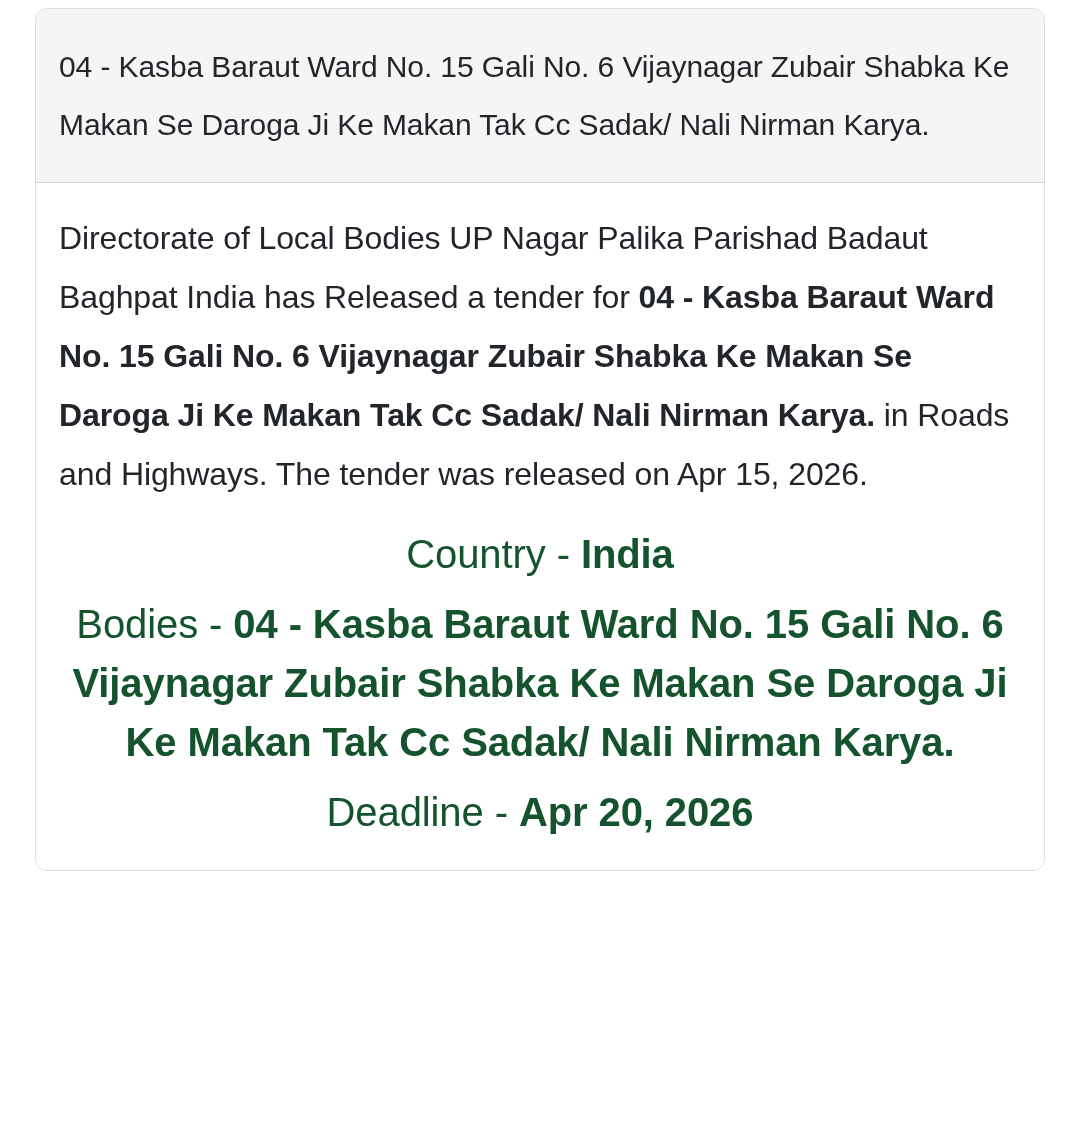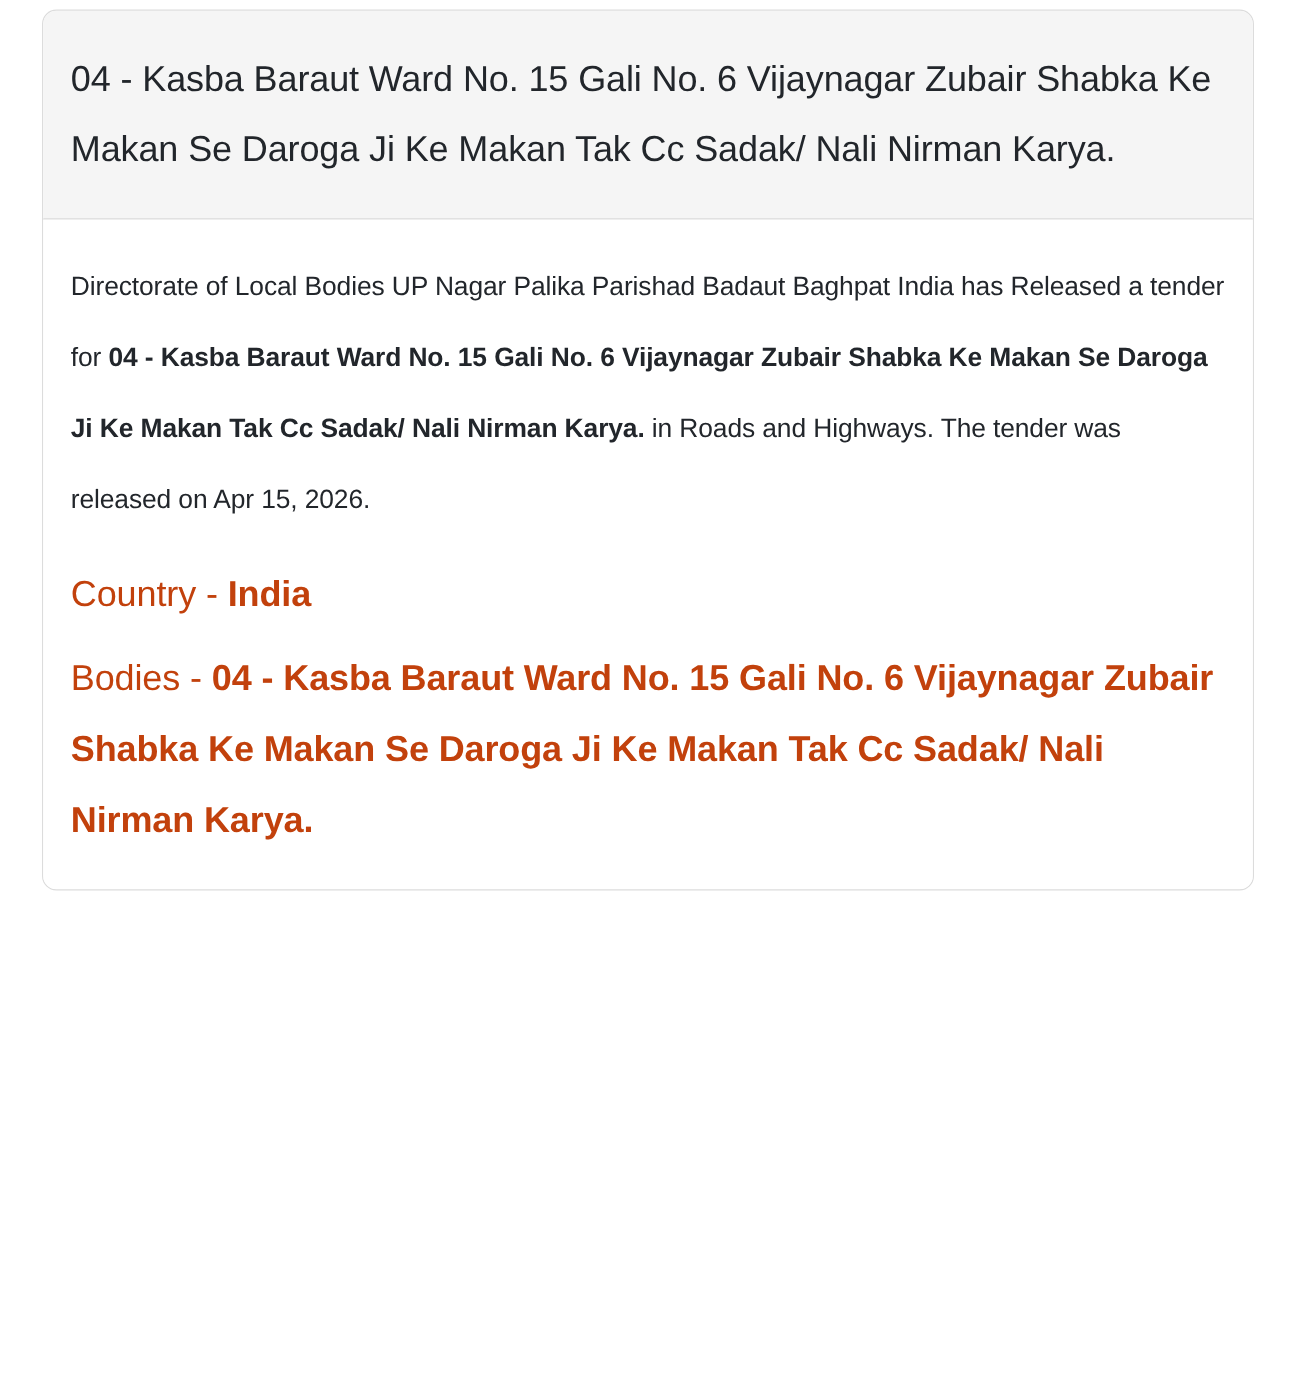--- a/index.html
+++ b/index.html
@@ -58,7 +58,7 @@
 
   .body-paragraph {
     margin: 0;
-    font-size: 22px;
+    font-size: 32px;
     font-weight: 400;
     line-height: 59px;
     color: #22262b;

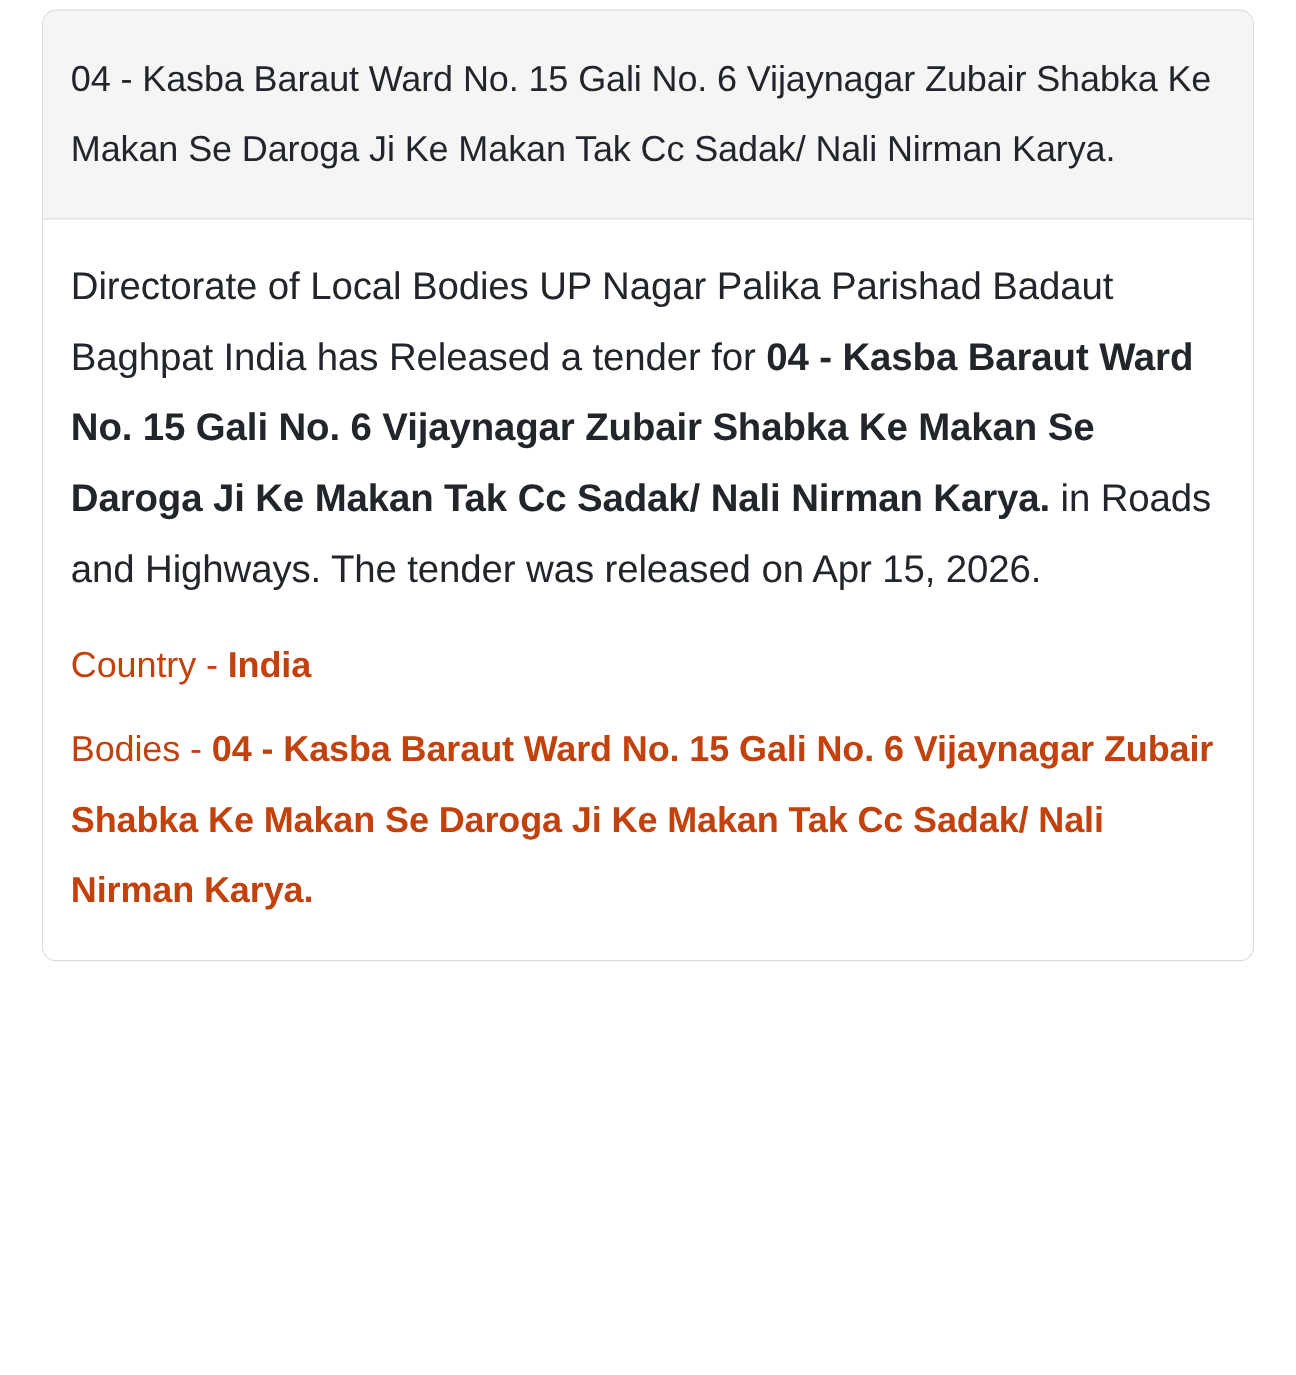--- a/index.html
+++ b/index.html
@@ -73,11 +73,12 @@
   .detail-row {
     margin: 0;
     padding: 0;
-    font-size: 30px;
+    font-size: 40px;
     font-weight: 400;
     line-height: 59px;
-    color: #c2410c;
+    color: #14532d;
     letter-spacing: -0.1px;
+    text-align: center;
   }
   .detail-row + .detail-row {
     margin-top: 11px;

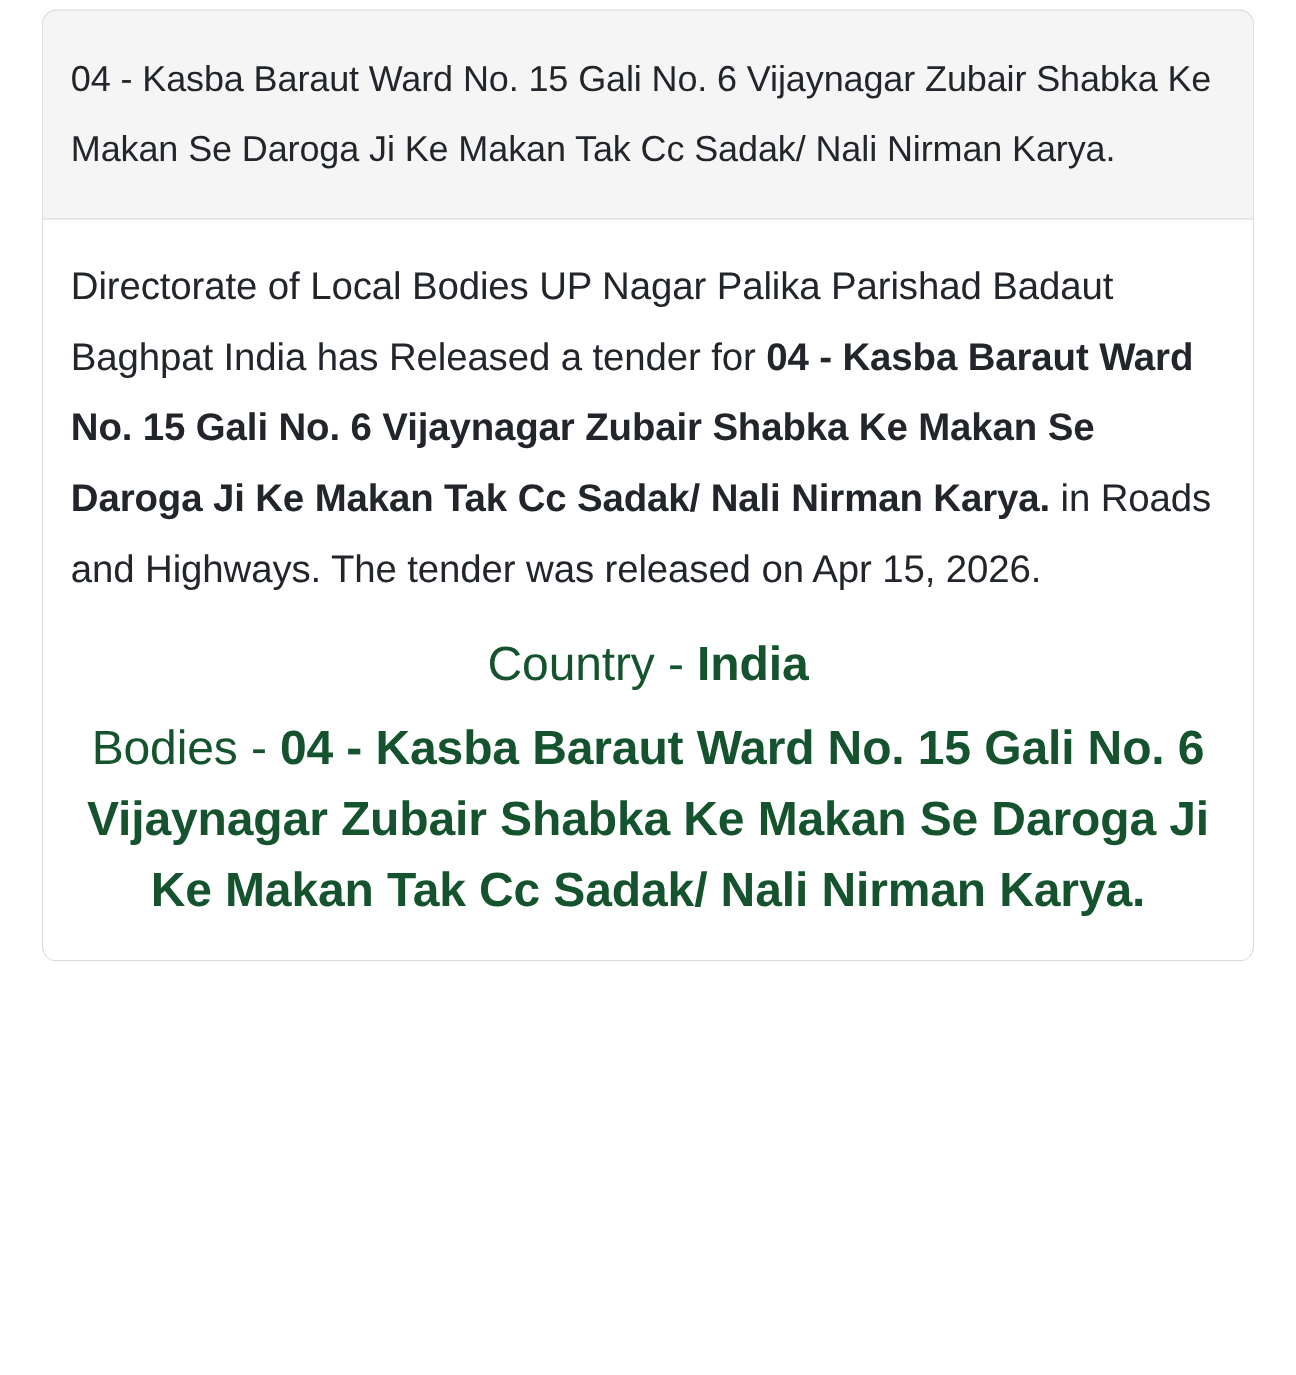--- a/index.html
+++ b/index.html
@@ -133,6 +133,9 @@
           <span class="detail-label">Bodies</span><span class="detail-sep"> - </span><span class="detail-value">04 - Kasba Baraut Ward No. 15 Gali No. 6 Vijaynagar Zubair Shabka Ke Makan Se Daroga Ji Ke Makan Tak Cc Sadak/ Nali Nirman Karya.</span>
         </li>
 
+        <li class="detail-row">
+          <span class="detail-label">Deadline</span><span class="detail-sep"> - </span><span class="detail-value">Apr 20, 2026</span>
+        </li>
 
 
 

